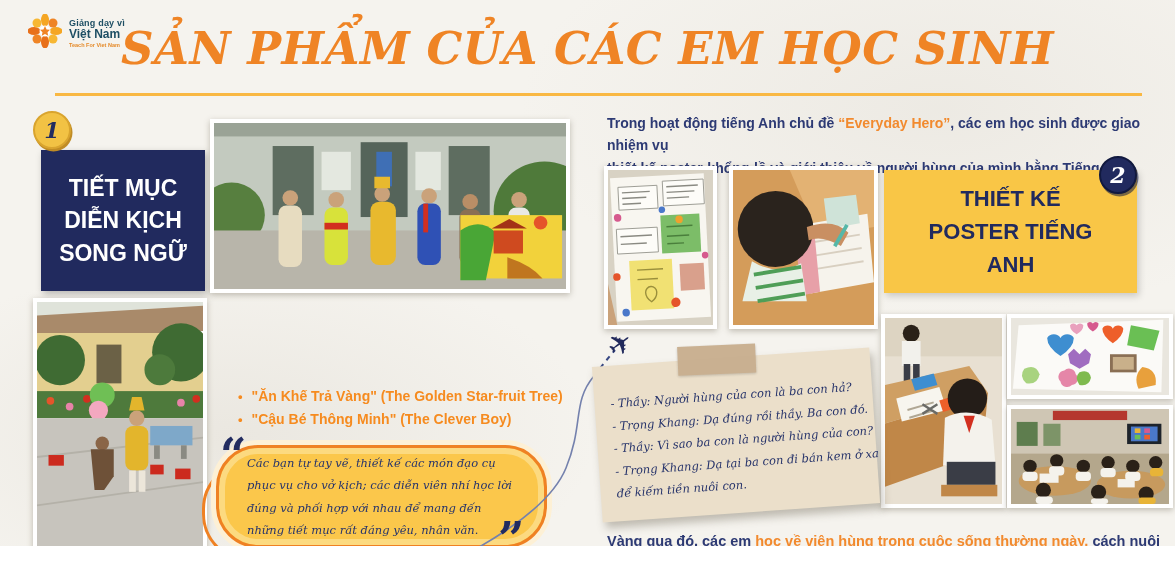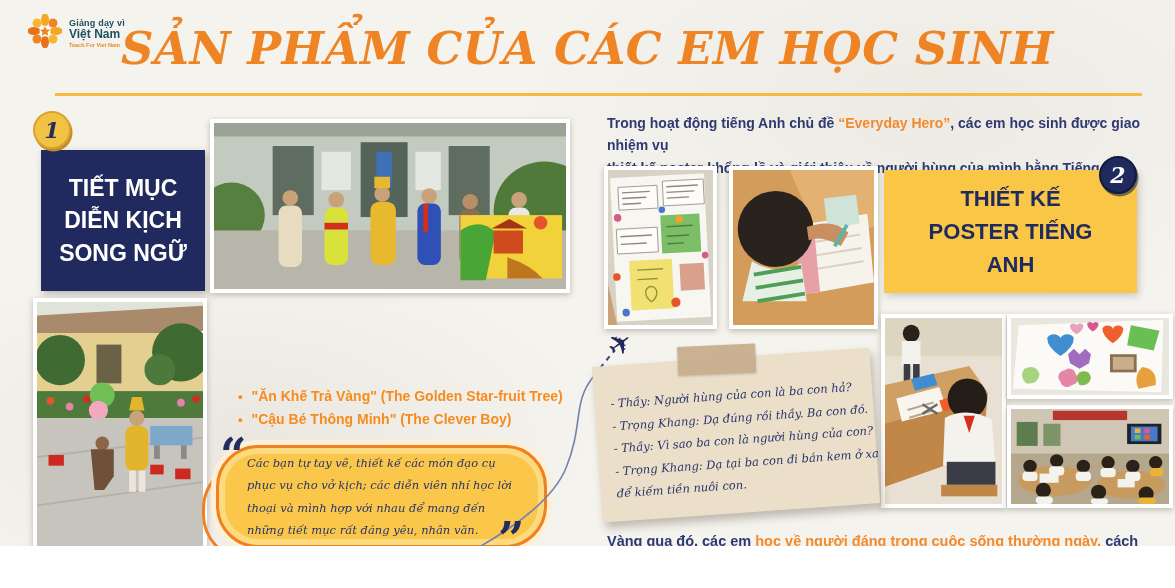--- a/index.html
+++ b/index.html
@@ -210,7 +210,7 @@
 
   <div class="abs bubble-offset"></div>
   <div class="abs bubble">
-    <p class="bubble-text">Các bạn tự tay vẽ, thiết kế các món đạo cụ phục vụ cho vở kịch; các diễn viên nhí học lời thoại và mình hợp với nhau để mang đến những tiết mục rất đáng yêu, nhân văn.</p>
+    <p class="bubble-text">Các bạn tự tay vẽ, thiết kế các món đạo cụ phục vụ cho vở kịch; các diễn viên nhí học lời đúng và phối hợp với nhau để mang đến những tiết mục rất đáng yêu, nhân văn.</p>
   </div>
   <div class="abs q-open">“</div>
   <div class="abs q-close">”</div>

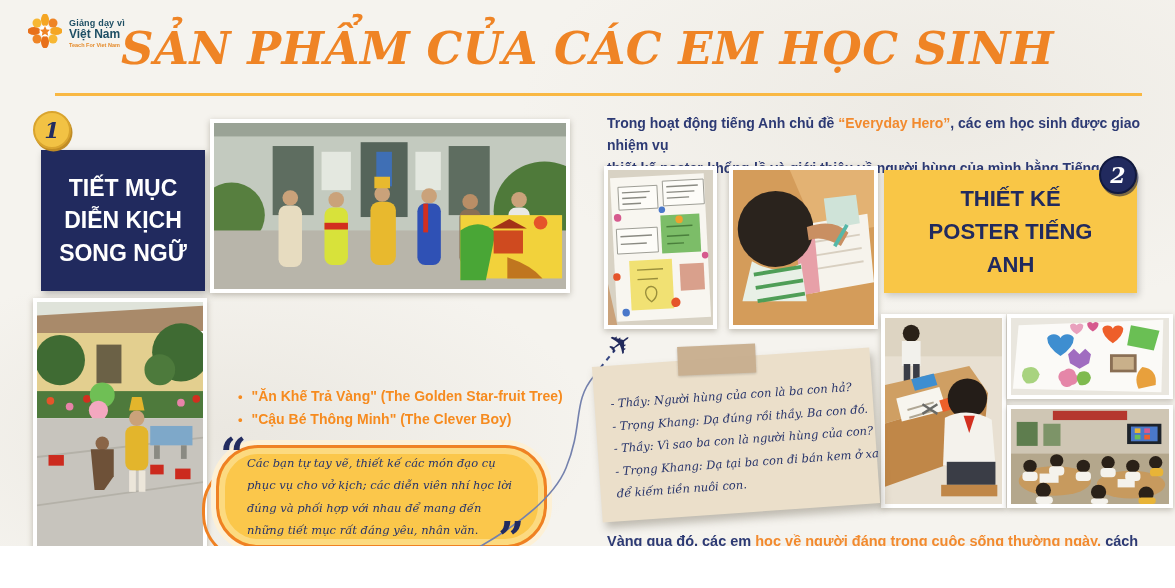--- a/index.html
+++ b/index.html
@@ -364,7 +364,7 @@
   </div>
 
   <div class="abs outro">
-    <div><span style="color: rgb(45, 58, 116);">Vàng qua đó, các em </span><span style="color: rgb(242, 138, 46);">học về người đáng trong cuộc sống thường ngày,</span><span style="color: rgb(45, 58, 116);"> cách nuôi dưỡng</span></div>
+    <div><span style="color: rgb(45, 58, 116);">Vàng qua đó, các em </span><span style="color: rgb(242, 138, 46);">học về viên hùng trong cuộc sống thường ngày,</span><span style="color: rgb(45, 58, 116);"> cách nuôi dưỡng</span></div>
     <div><span style="color: rgb(242, 138, 46);">lòng biết ơn, sự trân trọng,</span><span style="color: rgb(45, 58, 116);"> cùng </span><span style="color: rgb(242, 138, 46);">lòng can đảm</span><span style="color: rgb(45, 58, 116);"> để bày tỏ tình cảm với người mình yêu mến.</span></div>
   </div>
 

